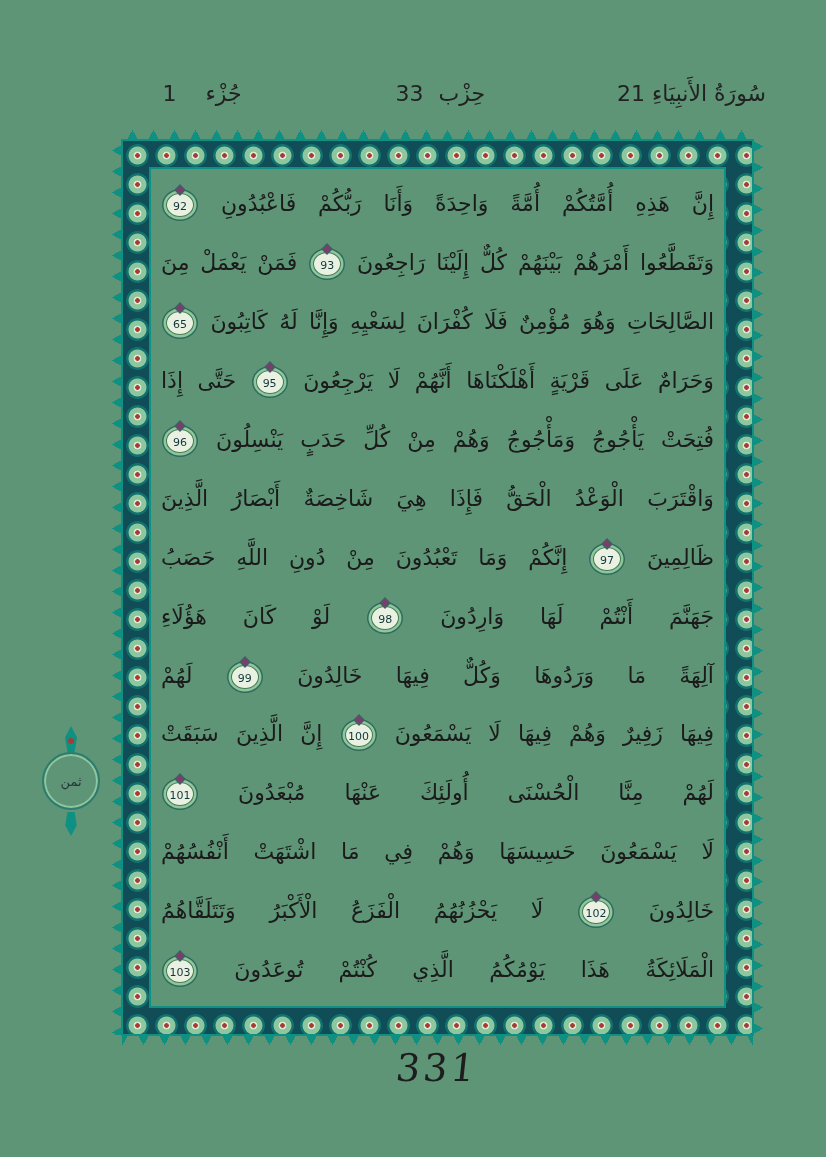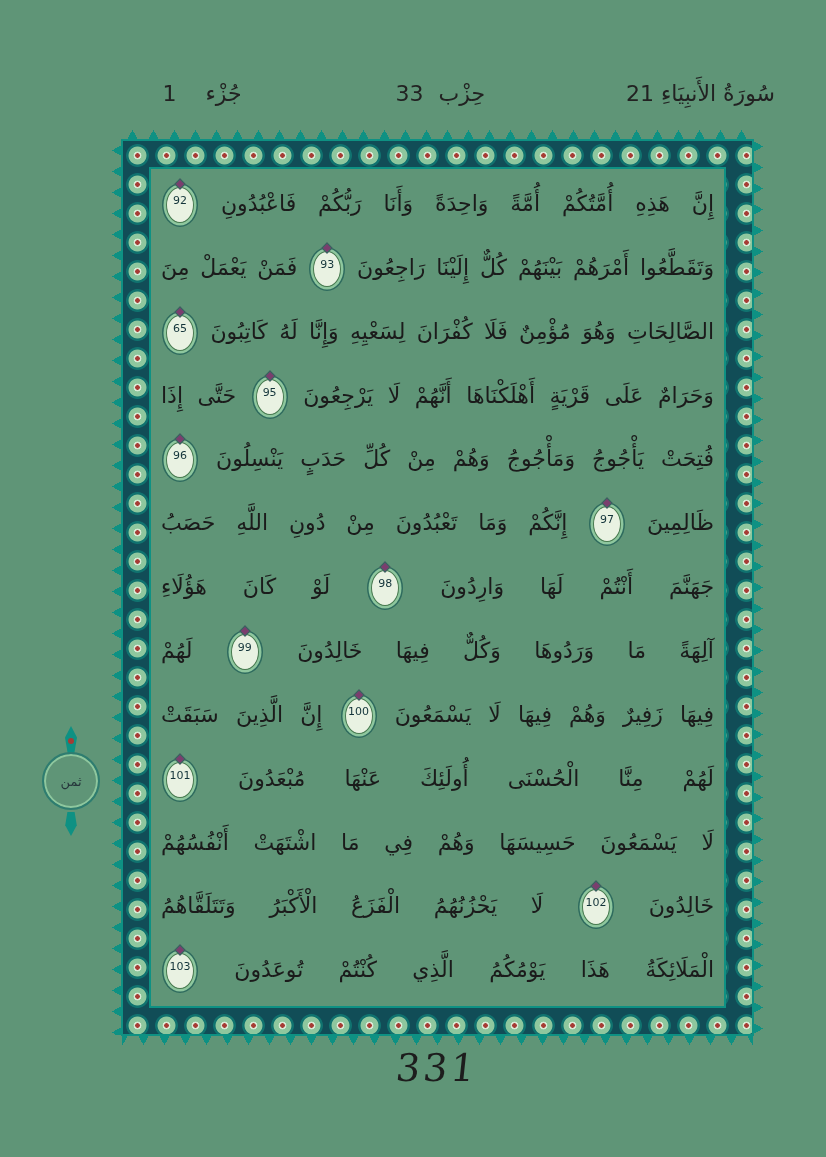--- a/index.html
+++ b/index.html
@@ -21,7 +21,7 @@
 
   
   .hdr{position:absolute;top:72px;height:48px;line-height:44px;font-size:22px;color:#222;direction:rtl;white-space:nowrap;}
-  .hdr-surah{right:51px;text-align:center;}
+  .hdr-surah{right:60px;text-align:center;}
   .hdr-hizb{left:385px;width:100px;text-align:right;word-spacing:8px;}
   .hdr-juz{left:148px;width:108px;word-spacing:22px;text-align:center;}
 

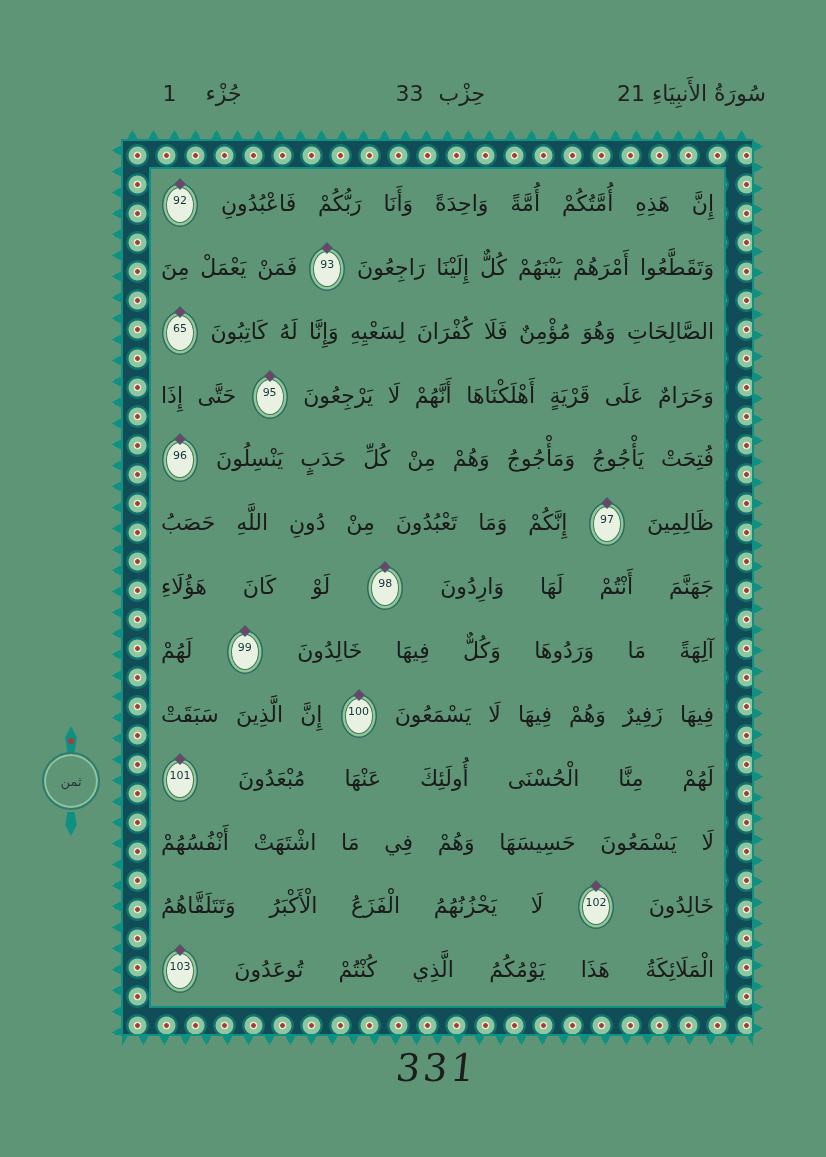--- a/index.html
+++ b/index.html
@@ -63,7 +63,7 @@
     text-align:justify;text-align-last:justify;white-space:nowrap;
   }
   .ayah-marker{
-    display:inline-block;width:28px;height:36px;border-radius:50%;
+    display:inline-block;width:28px;height:24px;border-radius:50%;
     background:var(--marker_fill);
     border:1.5px solid #47794f;
     box-shadow:0 0 0 2.5px var(--motif_green),0 0 0 4px #2e6b5e;

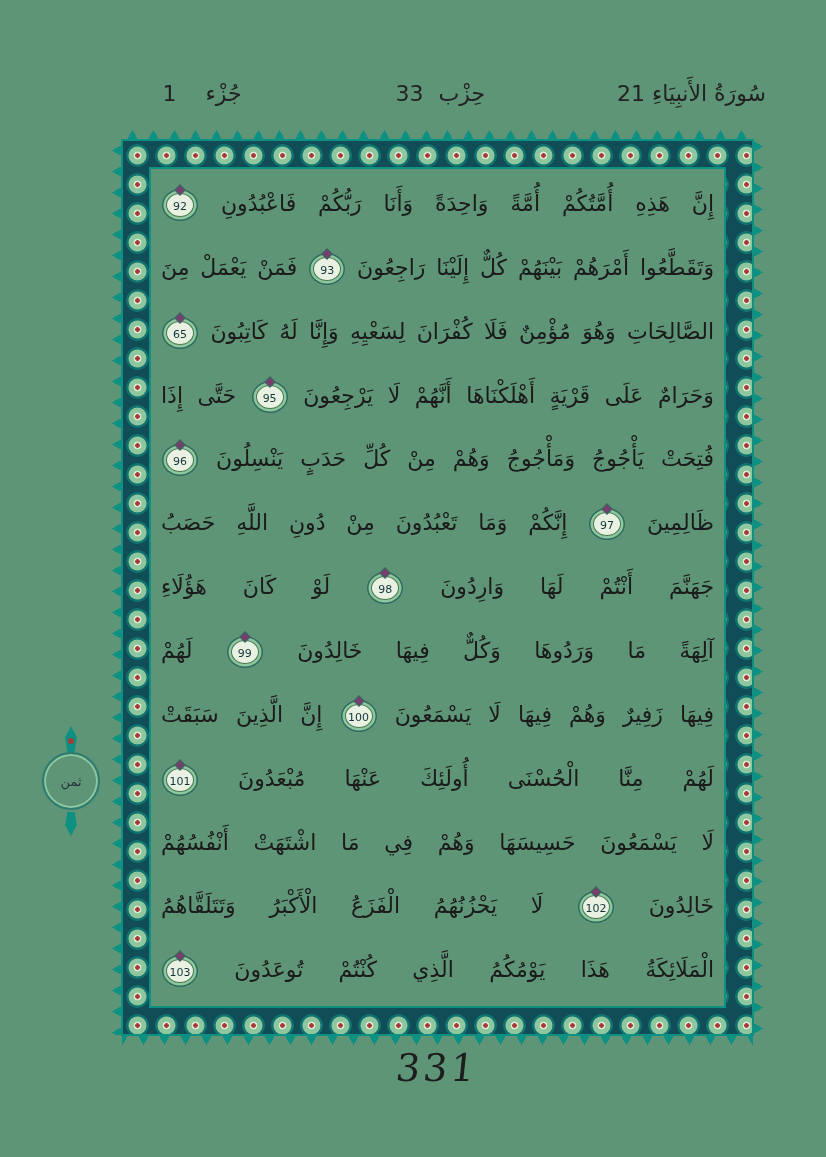--- a/index.html
+++ b/index.html
@@ -123,6 +123,7 @@
       <div class="line"><span>الصَّالِحَاتِ وَهُوَ مُؤْمِنٌ فَلَا كُفْرَانَ لِسَعْيِهِ وَإِنَّا لَهُ كَاتِبُونَ</span> <span class="ayah-marker">65</span></div>
       <div class="line"><span>وَحَرَامٌ عَلَى قَرْيَةٍ أَهْلَكْنَاهَا أَنَّهُمْ لَا يَرْجِعُونَ</span> <span class="ayah-marker">95</span> <span>حَتَّى إِذَا</span></div>
       <div class="line"><span>فُتِحَتْ يَأْجُوجُ وَمَأْجُوجُ وَهُمْ مِنْ كُلِّ حَدَبٍ يَنْسِلُونَ</span> <span class="ayah-marker">96</span></div>
+      <div class="line"><span>وَاقْتَرَبَ الْوَعْدُ الْحَقُّ فَإِذَا هِيَ شَاخِصَةٌ أَبْصَارُ الَّذِينَ</span></div>
       <div class="line"><span>ظَالِمِينَ</span> <span class="ayah-marker">97</span> <span>إِنَّكُمْ وَمَا تَعْبُدُونَ مِنْ دُونِ اللَّهِ حَصَبُ</span></div>
       <div class="line"><span>جَهَنَّمَ أَنْتُمْ لَهَا وَارِدُونَ</span> <span class="ayah-marker">98</span> <span>لَوْ كَانَ هَؤُلَاءِ</span></div>
       <div class="line"><span>آلِهَةً مَا وَرَدُوهَا وَكُلٌّ فِيهَا خَالِدُونَ</span> <span class="ayah-marker">99</span> <span>لَهُمْ</span></div>

